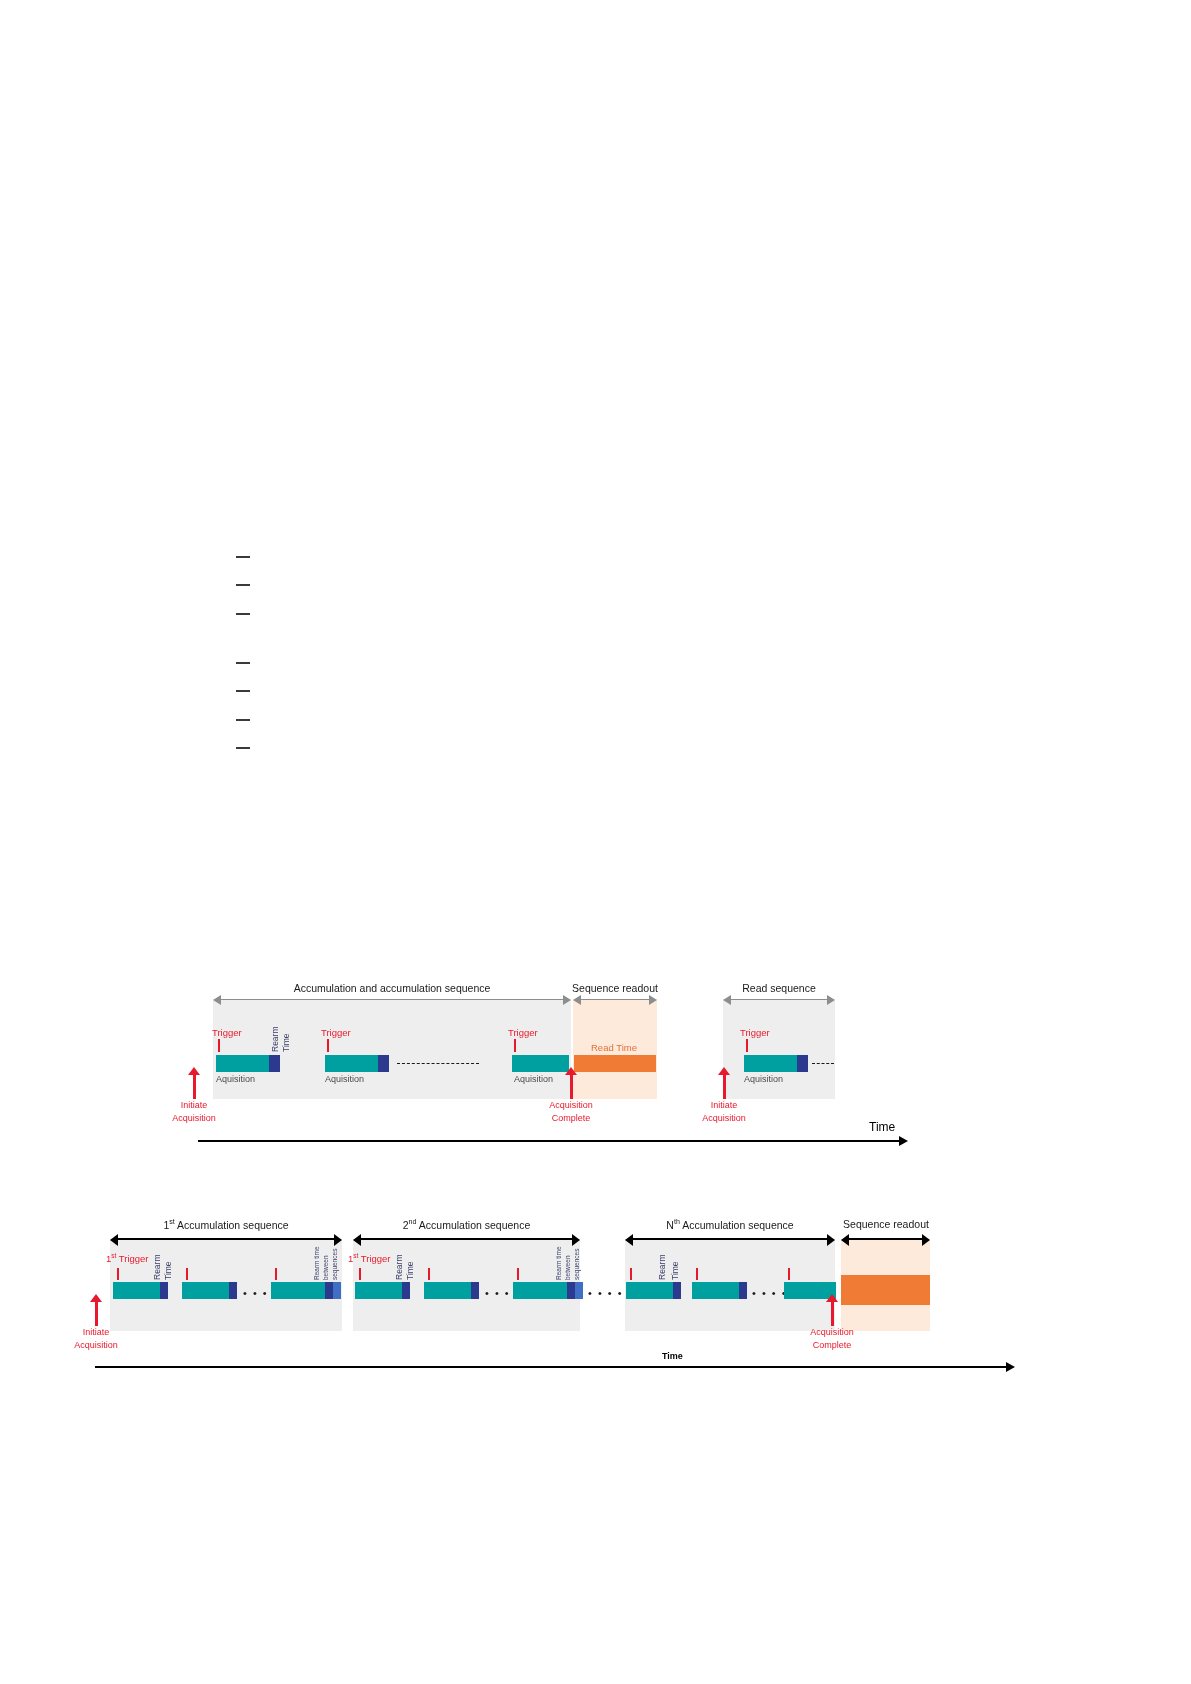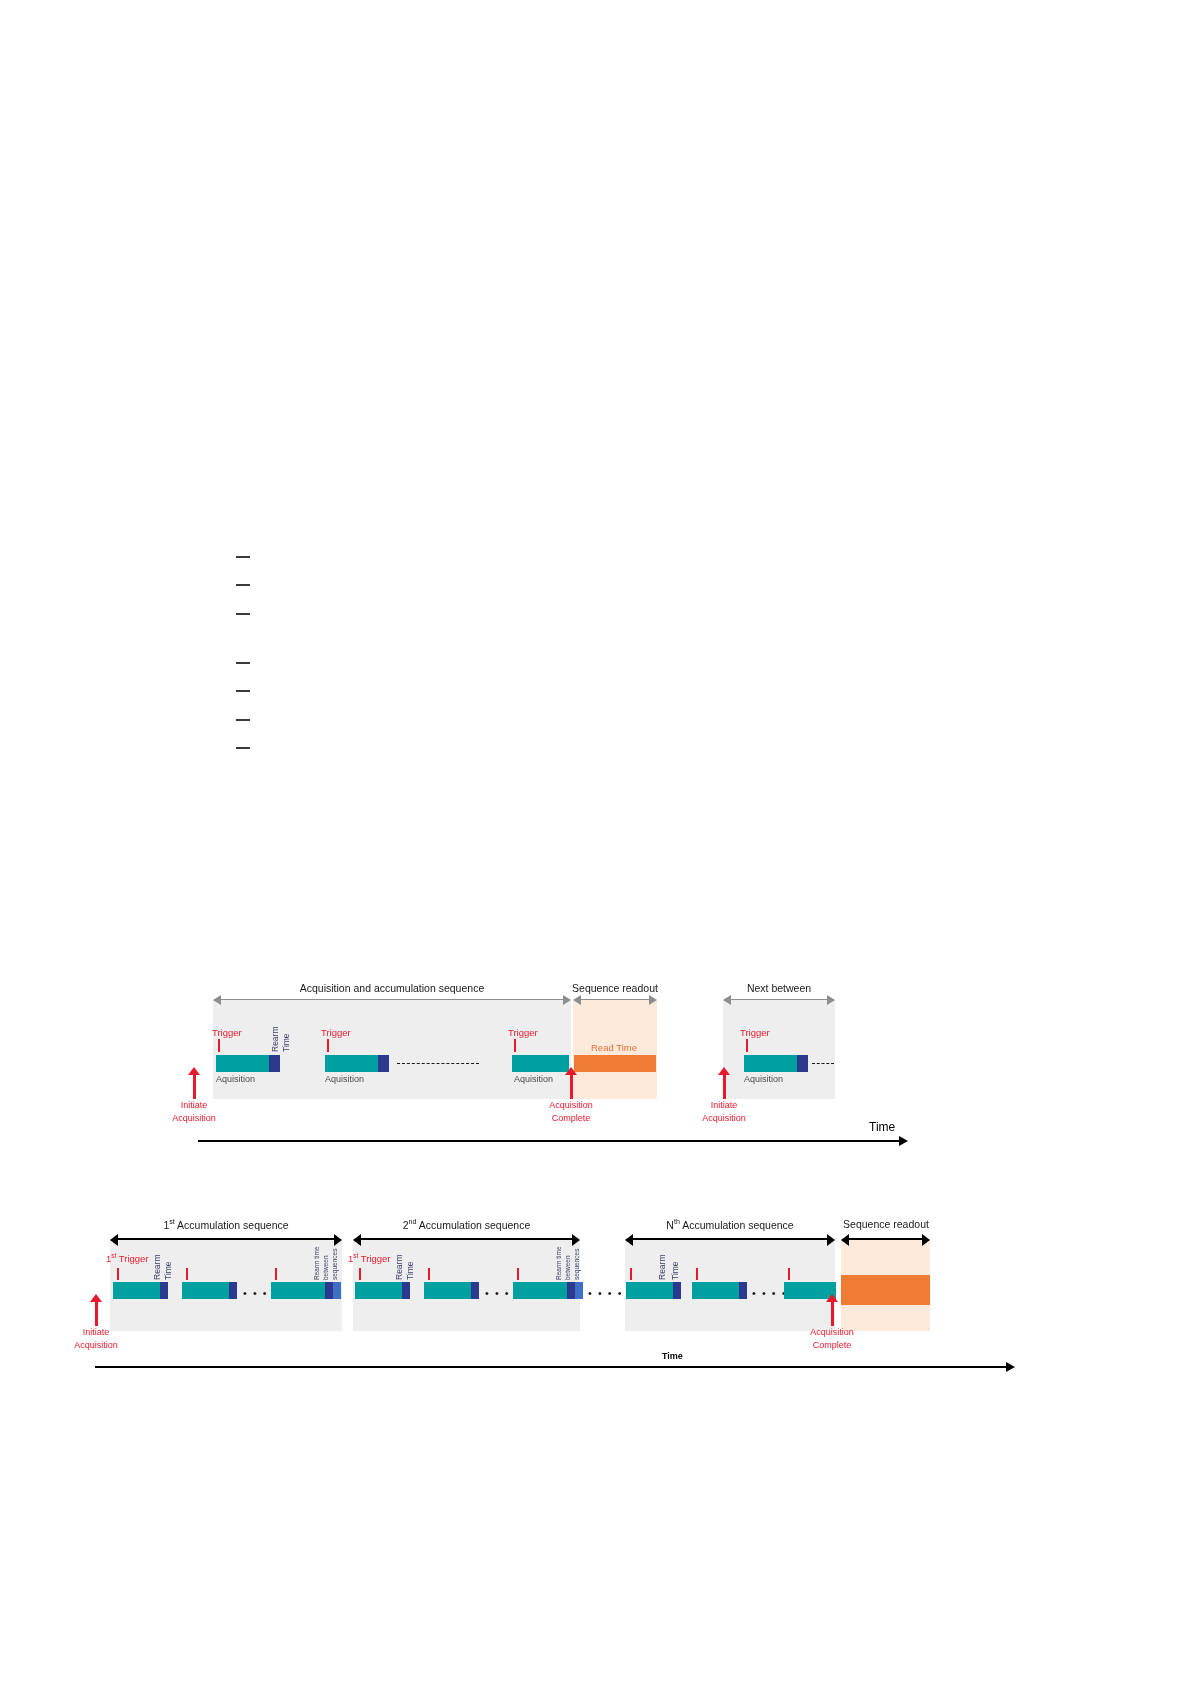--- a/index.html
+++ b/index.html
@@ -174,7 +174,7 @@
       <div class="line"></div>
       <div class="head r"></div>
     </div>
-    <div class="marr-label" style="left:213px;top:982px;width:358px;">Acquisition and accumulation sequence</div>
+    <div class="marr-label" style="left:213px;top:982px;width:358px;">Accumulation and accumulation sequence</div>
 
     <div class="marr" style="left:573px;top:995px;width:84px;">
       <div class="head l"></div>

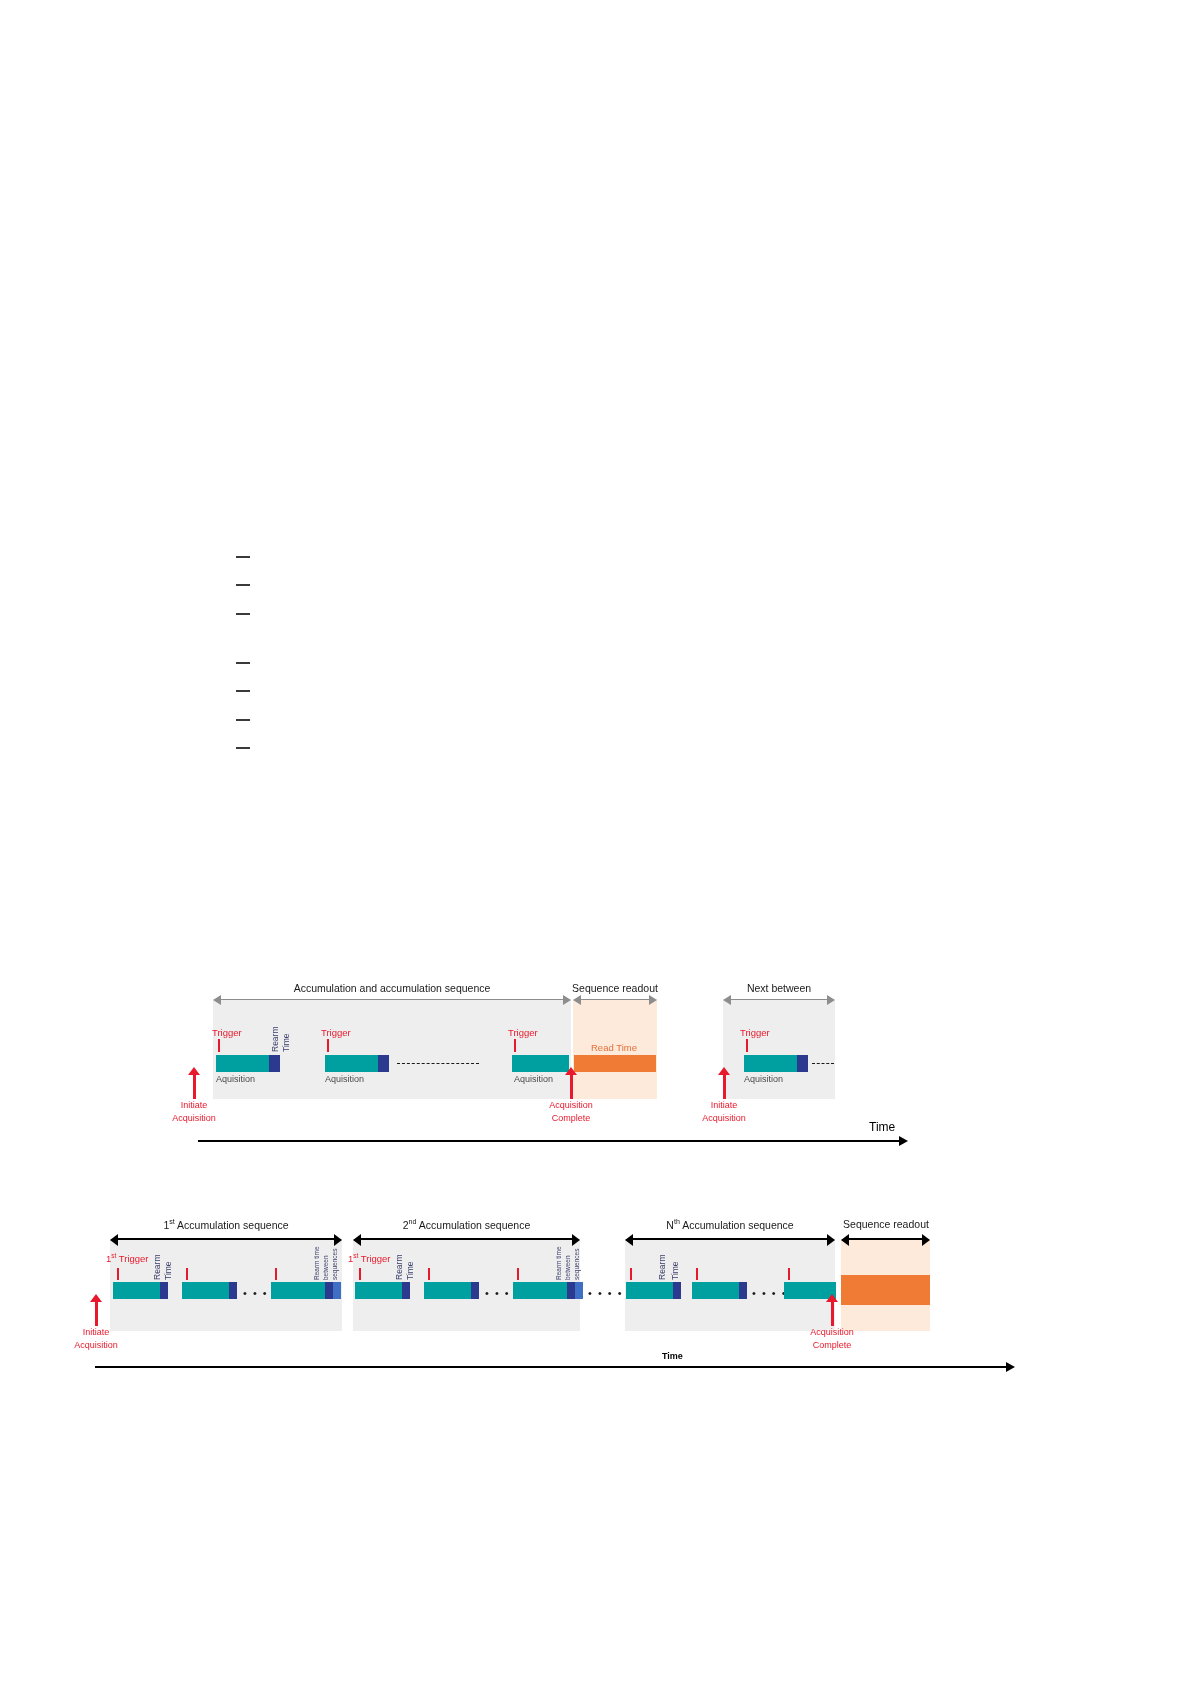--- a/index.html
+++ b/index.html
@@ -188,7 +188,7 @@
       <div class="line"></div>
       <div class="head r"></div>
     </div>
-    <div class="marr-label" style="left:723px;top:982px;width:112px;">Next between</div>
+    <div class="marr-label" style="left:723px;top:982px;width:112px;">Read sequence</div>
 
     <div class="trigtext" style="left:212px;top:1027px;">Trigger</div>
     <div class="trigtick" style="left:218px;top:1039px;height:13px;"></div>

